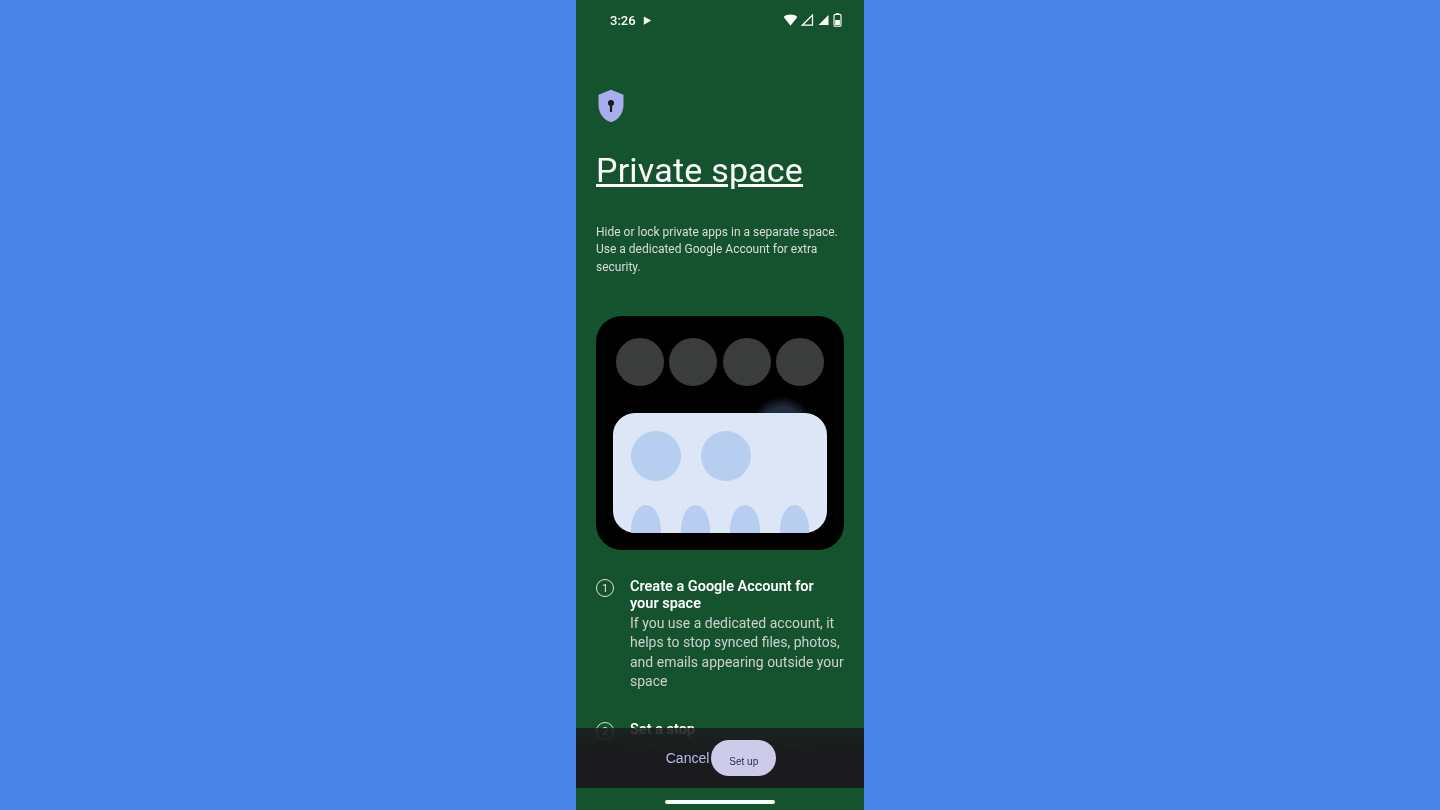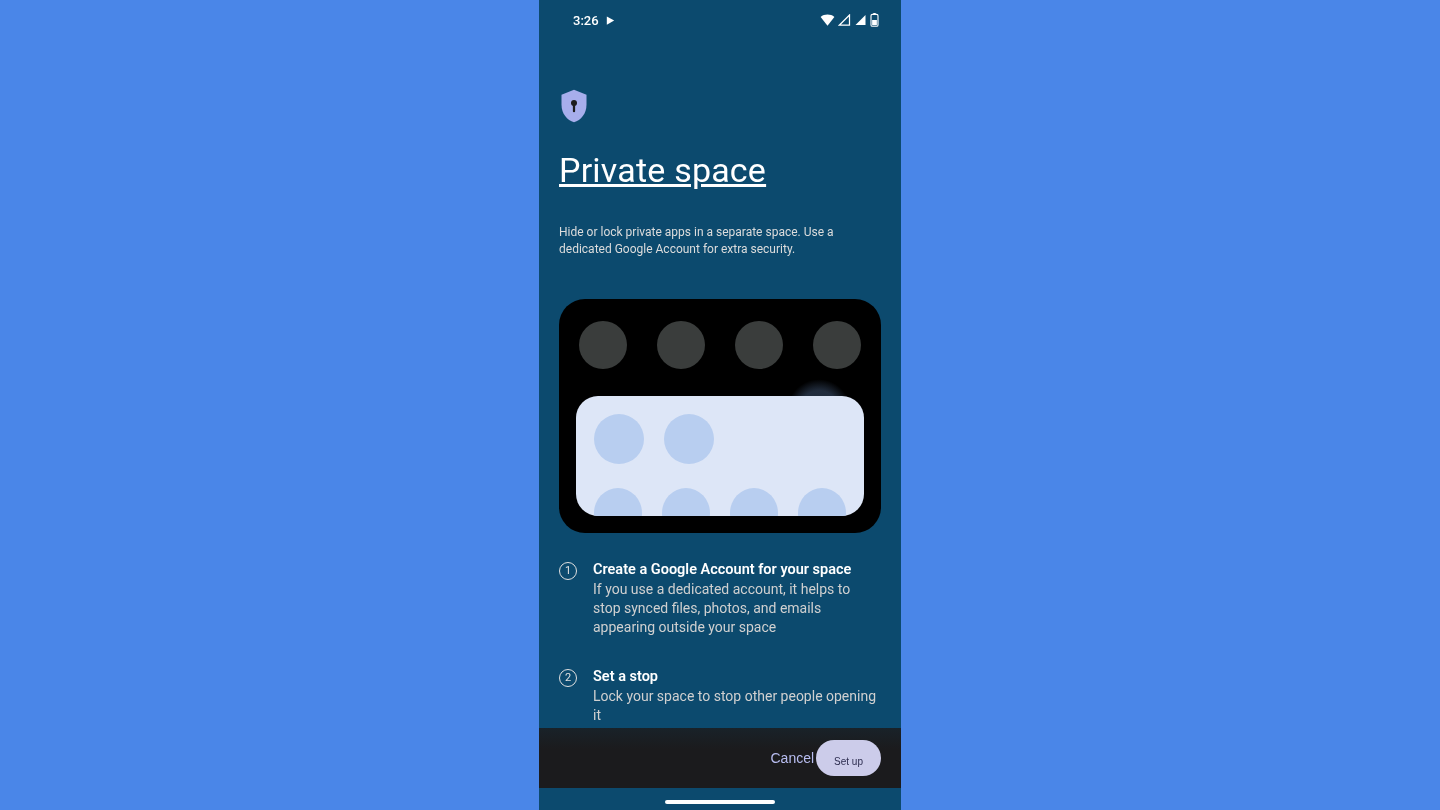--- a/index.html
+++ b/index.html
@@ -13,9 +13,9 @@
     overflow: hidden;
   }
   .phone {
-    width: 362px;
+    width: 288px;
     height: 810px;
-    background: #0c4a6e;
+    background: #14532d;
     position: relative;
     color: #e6e6e6;
     overflow: hidden;

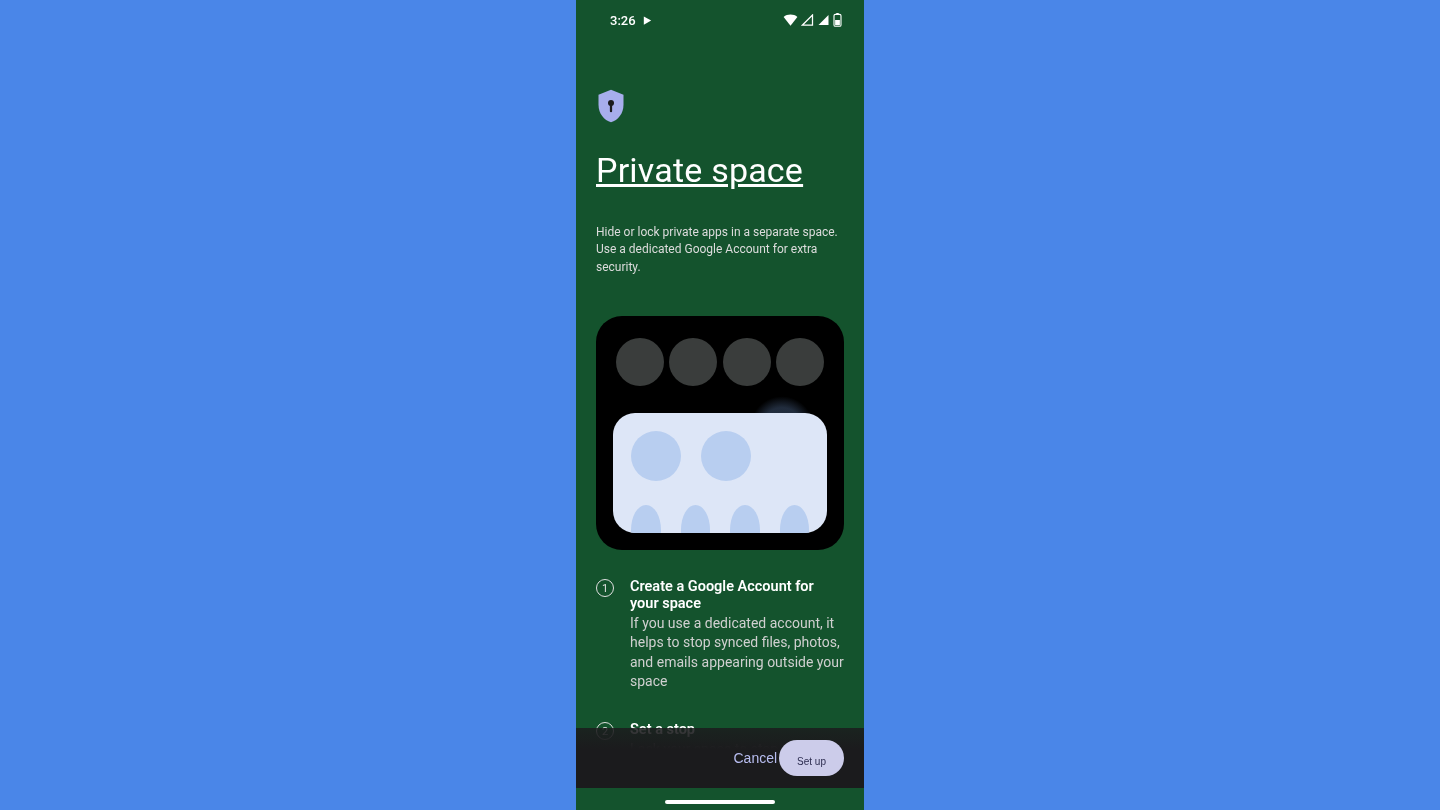--- a/index.html
+++ b/index.html
@@ -129,7 +129,7 @@
     position: absolute;
     left: 0; right: 0; top: 728px;
     height: 60px;
-    display:flex; align-items:center; justify-content: flex-end;
+    display:flex; align-items:center; justify-content: center;
     padding: 0 20px;
     background: linear-gradient(to top, rgba(27,27,29,1) 65%, rgba(27,27,29,0.85) 100%);
   }

